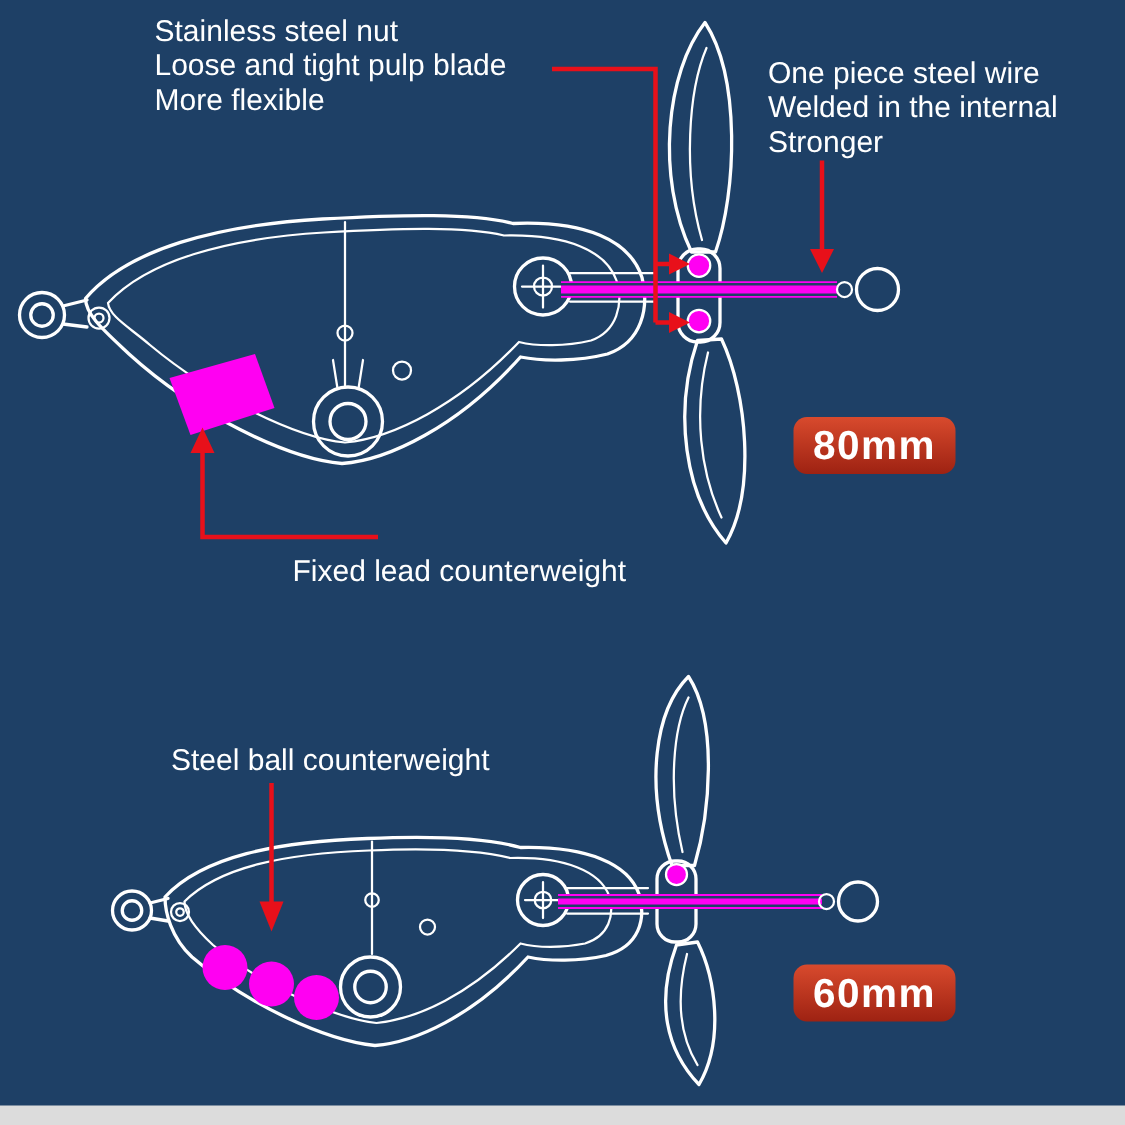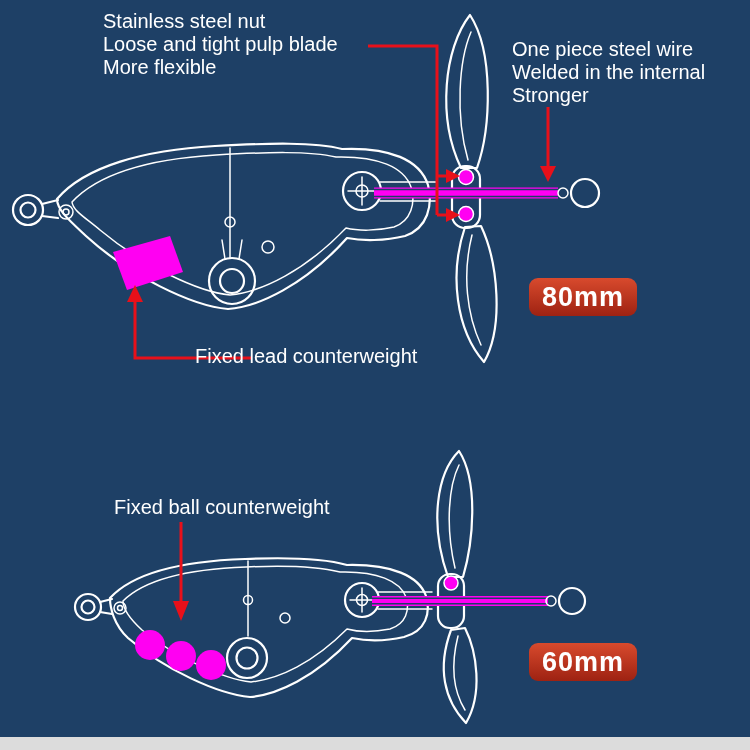--- a/index.html
+++ b/index.html
@@ -185,7 +185,7 @@
     <div>Stronger</div>
   </div>
 
-  <div class="ann" style="left:195px; top:345px;">Fixed lead counterweight</div>
+  <div class="ann" style="left:195px; top:370px;">Fixed lead counterweight</div>
 
   <div class="ann" style="left:114px; top:496px;">Fixed ball counterweight</div>
 

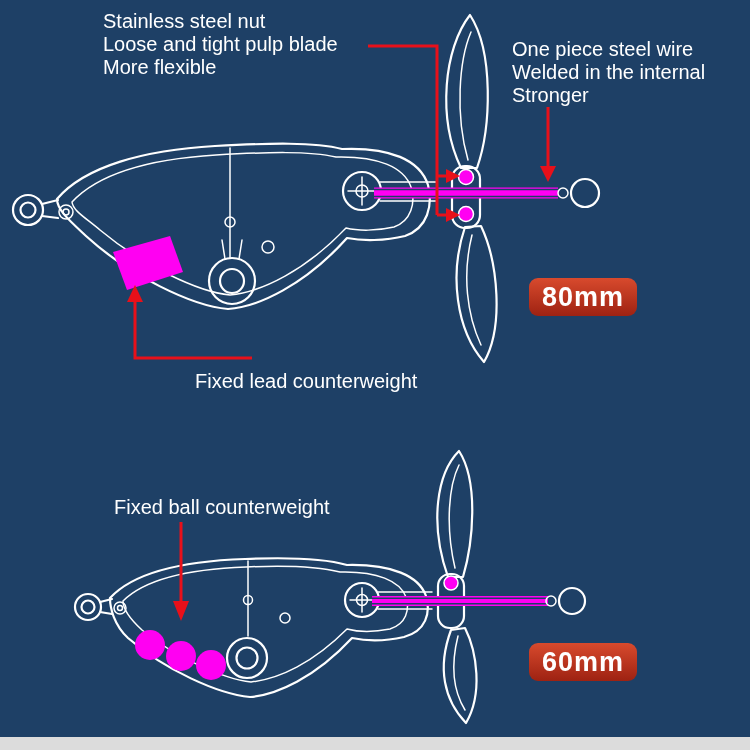--- a/index.html
+++ b/index.html
@@ -187,7 +187,7 @@
 
   <div class="ann" style="left:195px; top:370px;">Fixed lead counterweight</div>
 
-  <div class="ann" style="left:114px; top:496px;">Fixed ball counterweight</div>
+  <div class="ann" style="left:114px; top:496px;">Steel ball counterweight</div>
 
   <div class="badge" style="left:529px; top:278px;">80mm</div>
 

